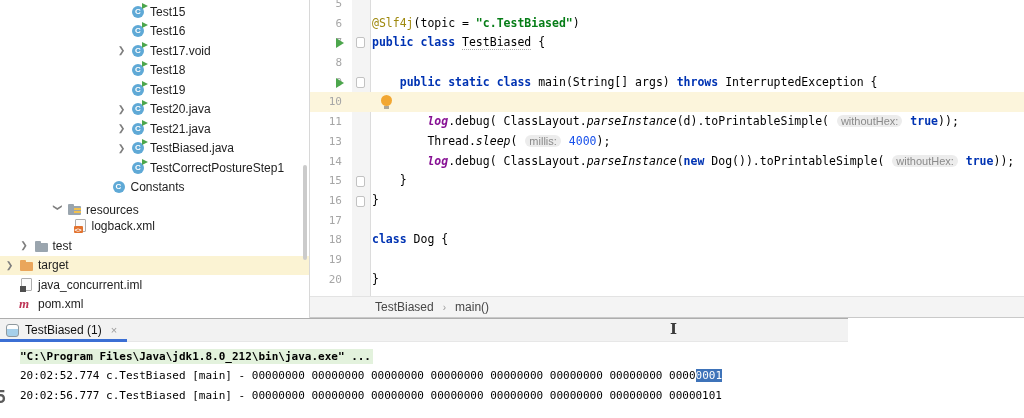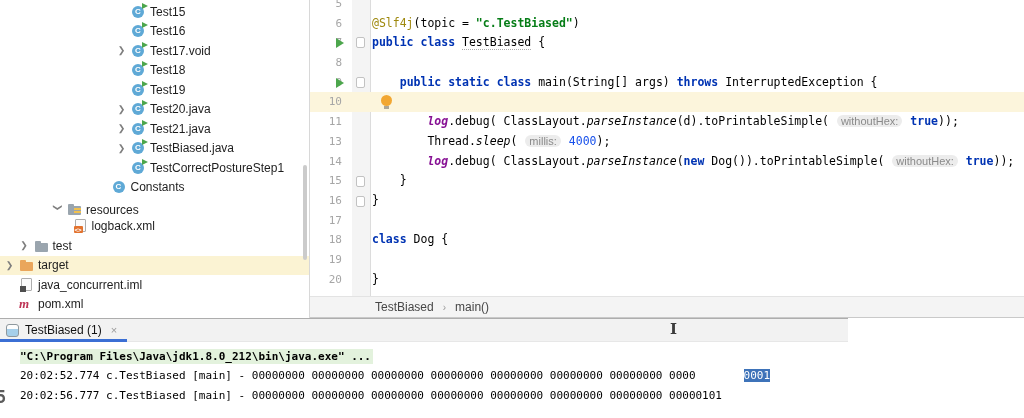--- a/index.html
+++ b/index.html
@@ -97,7 +97,7 @@
   #console-body { padding:5px 0 0 20px; font:11px/19.3px "DejaVu Sans Mono",monospace; color:#000; }
   .cline { white-space:pre; height:19.3px; }
   .ccmd  { background:var(--console-cmd-bg,#E3F2DD); font-weight:bold; padding:1px 2px 1px 0; }
-  .csel  { background:var(--selection-bg,#3E73B9); color:#fff;margin-left:48px; }
+  .csel  { background:var(--selection-bg,#3E73B9); color:#fff; }
   #gutter-artifact { position:absolute; left:-4px; top:68px; font:bold 17px "DejaVu Sans Mono",monospace; color:#5B5B5B; }
   #ibeam-cursor { position:absolute; left:670px; top:321px; font-family:"DejaVu Serif",serif;
                   font-size:15px; font-weight:bold; color:#3C3C3C; line-height:16px; }

